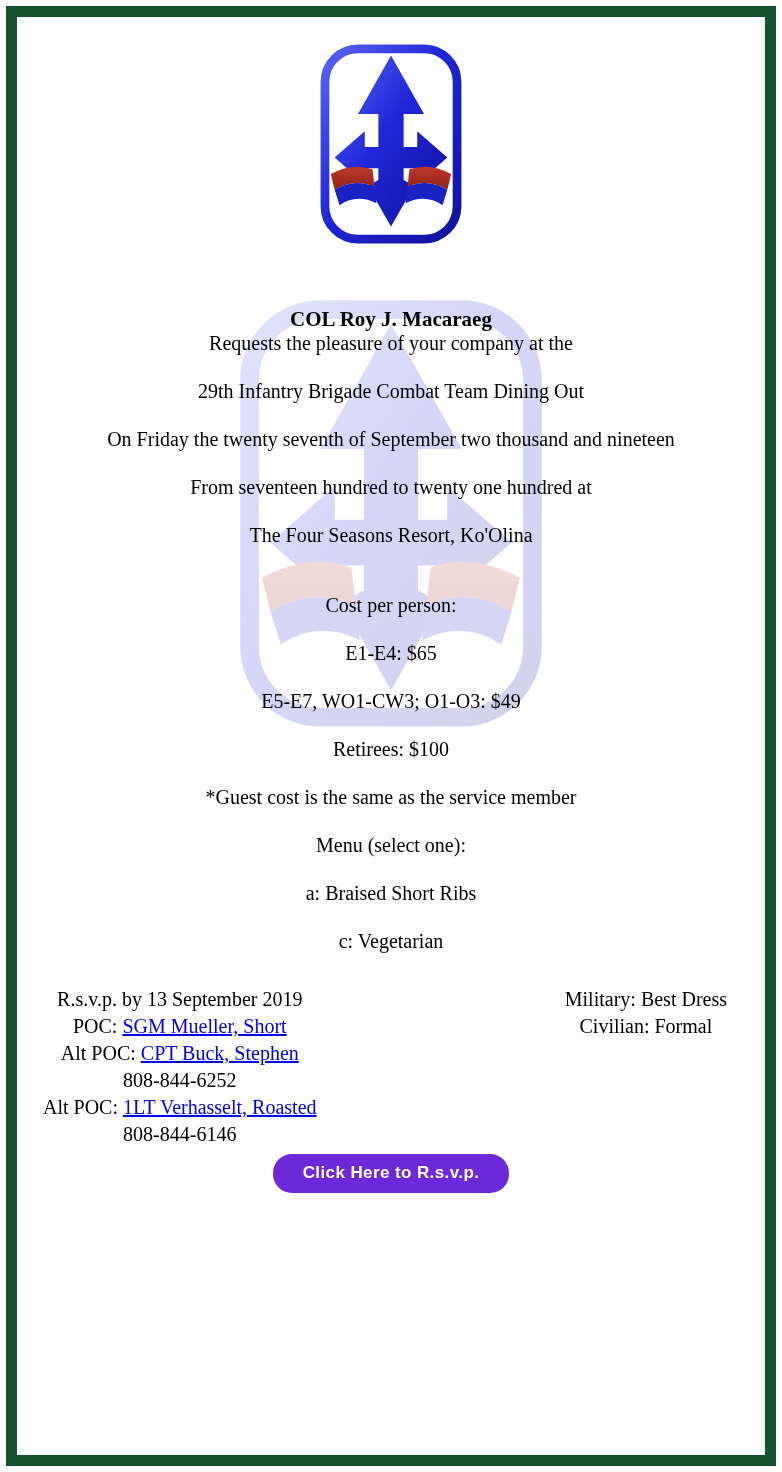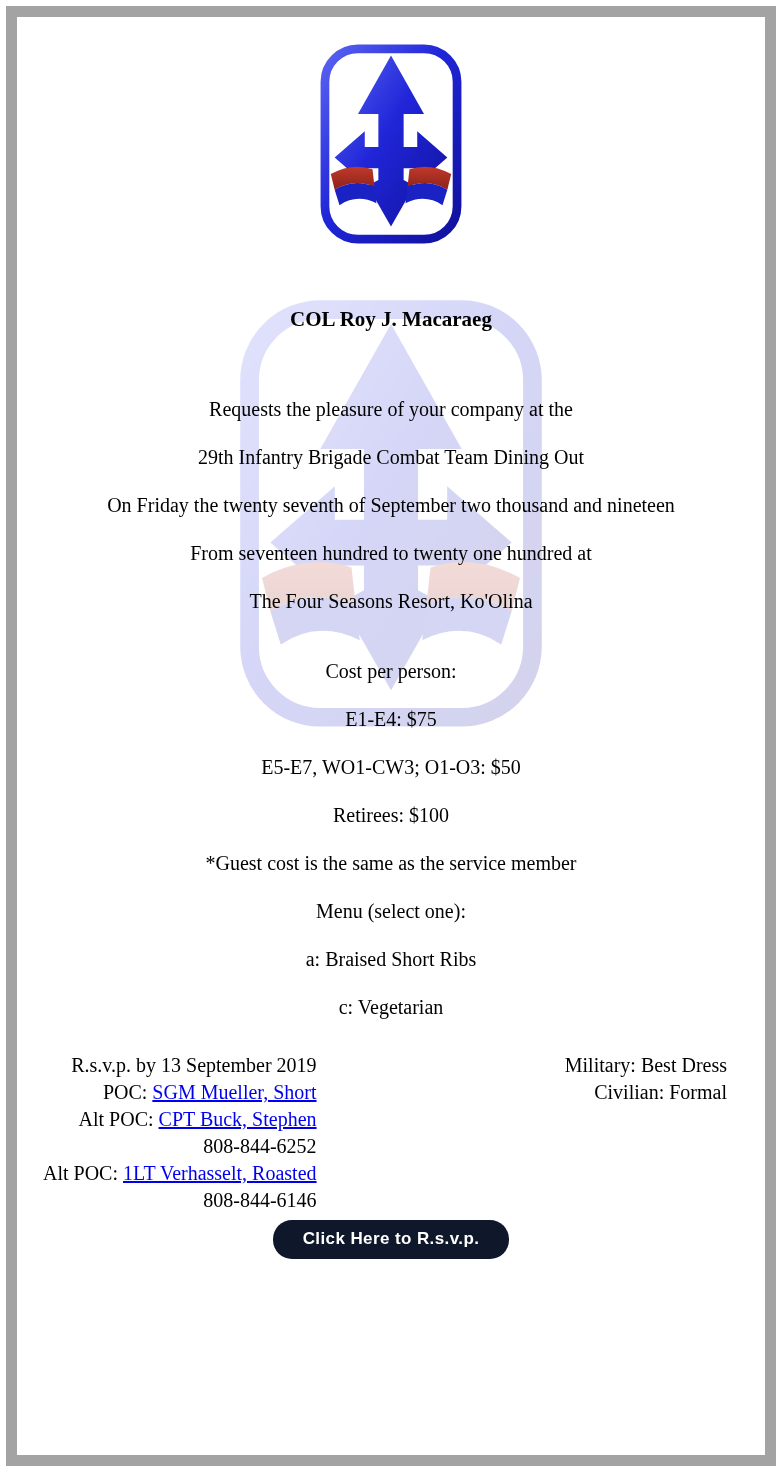--- a/index.html
+++ b/index.html
@@ -17,7 +17,7 @@
   .frame {
     position: absolute;
     top: 6px; left: 6px; right: 6px; bottom: 6px;
-    border: 11px solid #a3a3a3;
+    border: 11px solid #14532d;
   }
   .watermark {
     position: absolute;

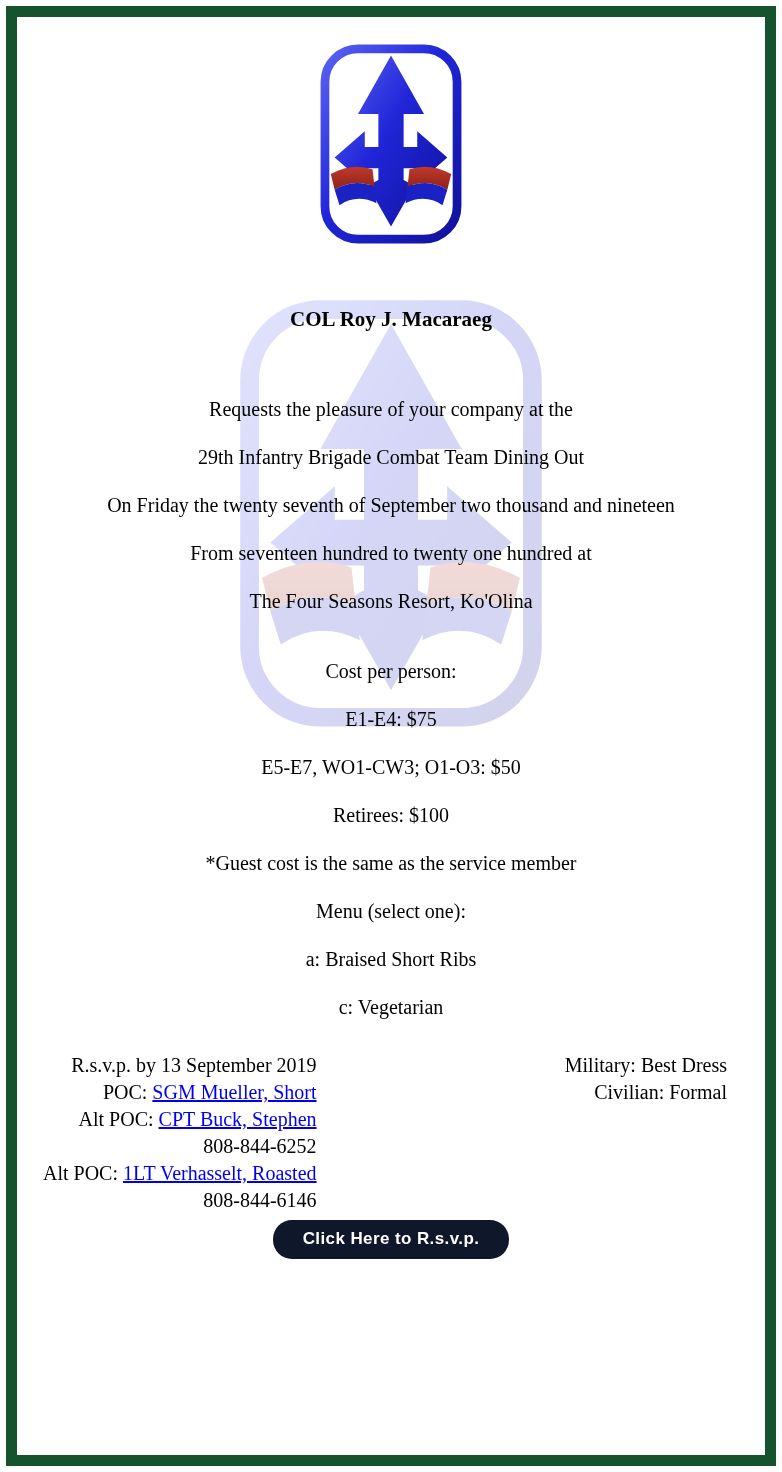--- a/index.html
+++ b/index.html
@@ -42,7 +42,7 @@
     font-size: 21px;
     font-weight: bold;
   }
-  .inv-block { margin-top: 66px; }
+  .inv-block { }
   .content p.line {
     margin: 0 0 25px 0;
     font-size: 20px;

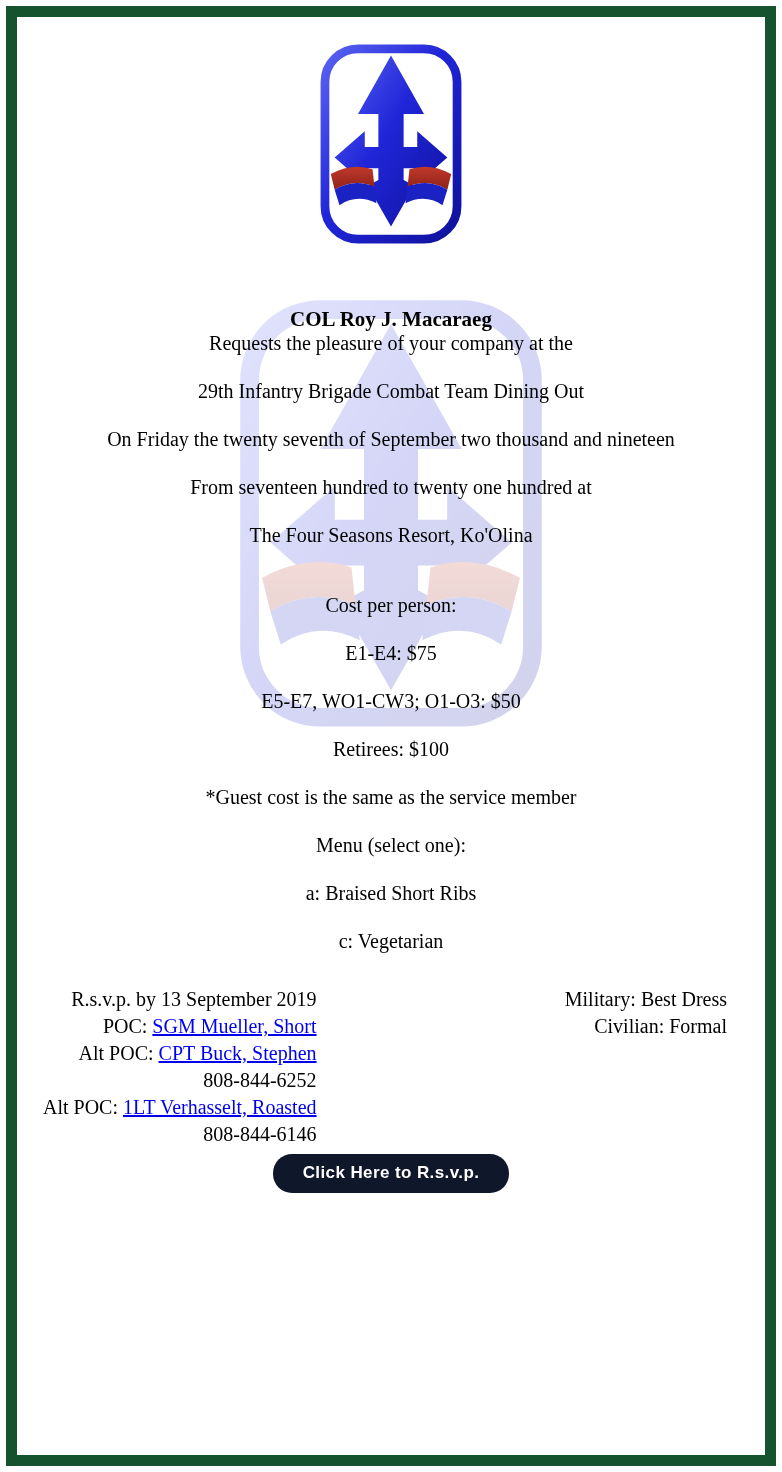--- a/index.html
+++ b/index.html
@@ -132,7 +132,7 @@
 
     <div>
       <p class="line cost-head">Cost per person:</p>
-      <p class="line">E1-E4: $75</p>
+      <p class="line">E1-E4: $65</p>
       <p class="line">E5-E7, WO1-CW3; O1-O3: $50</p>
       <p class="line">Retirees: $100</p>
       <p class="line">*Guest cost is the same as the service member</p>

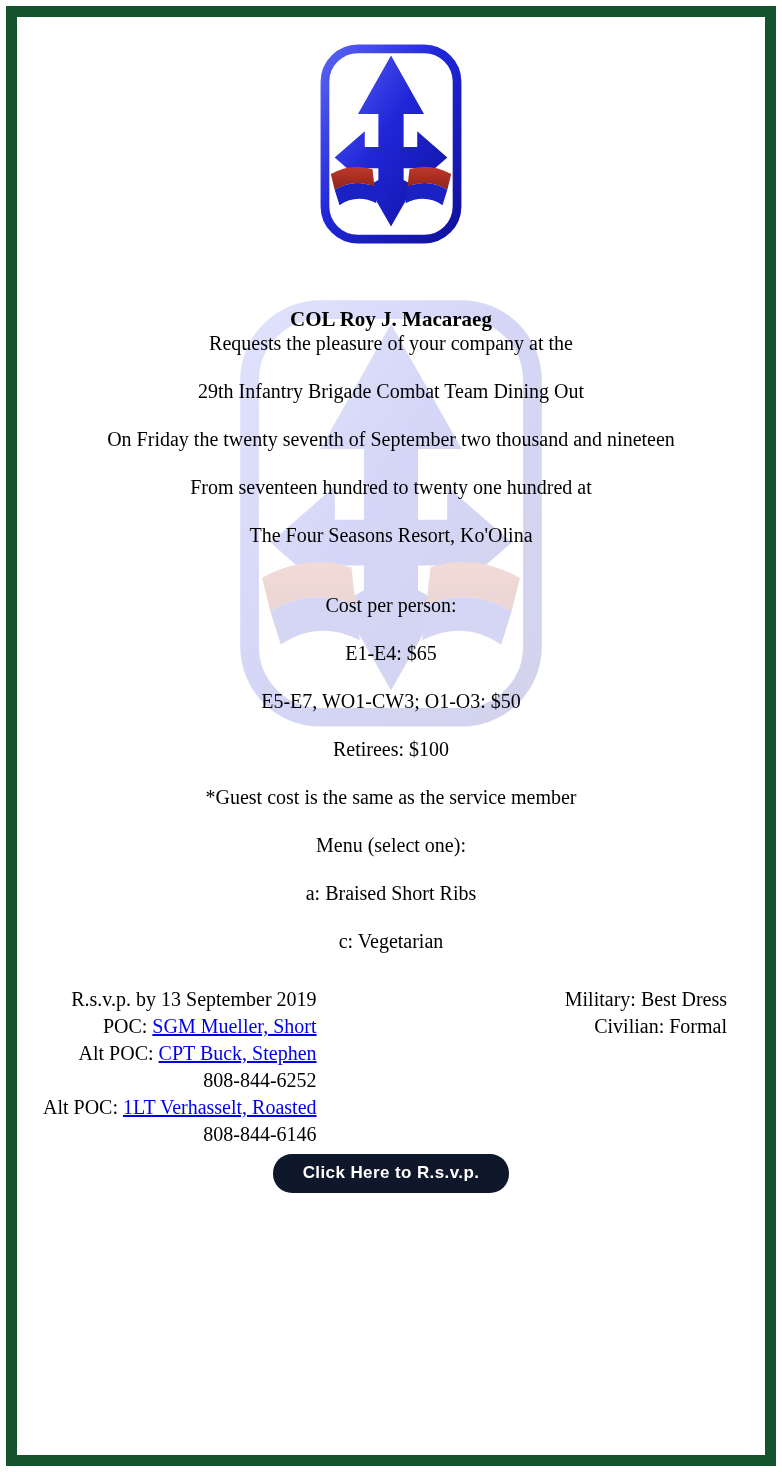--- a/index.html
+++ b/index.html
@@ -133,7 +133,7 @@
     <div>
       <p class="line cost-head">Cost per person:</p>
       <p class="line">E1-E4: $65</p>
-      <p class="line">E5-E7, WO1-CW3; O1-O3: $50</p>
+      <p class="line">E5-E7, WO1-CW3; O1-O3: $49</p>
       <p class="line">Retirees: $100</p>
       <p class="line">*Guest cost is the same as the service member</p>
     </div>

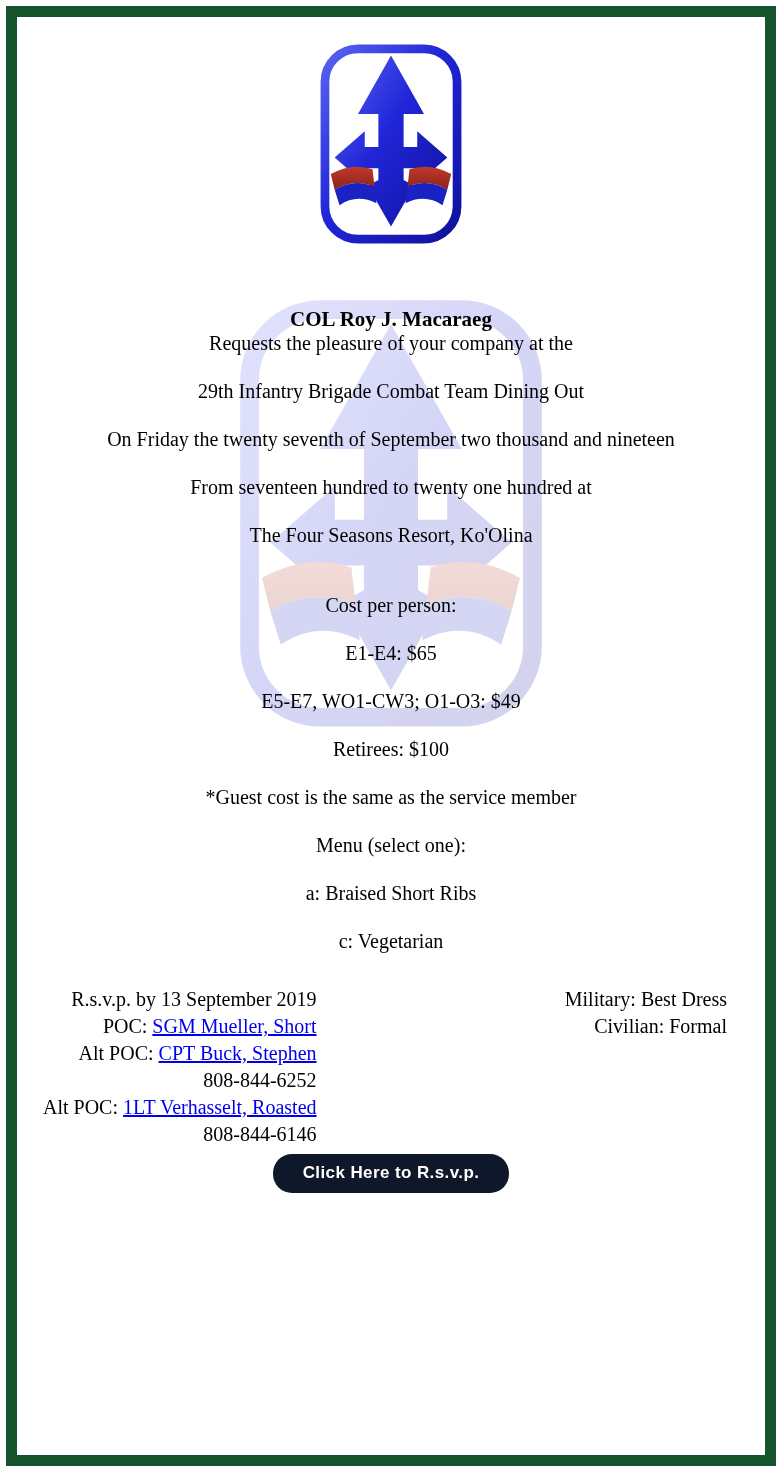--- a/index.html
+++ b/index.html
@@ -55,7 +55,7 @@
     align-items: flex-start;
     margin-top: 33px;
     padding: 0 38px 0 26px;
-    text-align: right;
+    text-align: center;
     font-size: 20px;
     line-height: 27px;
   }

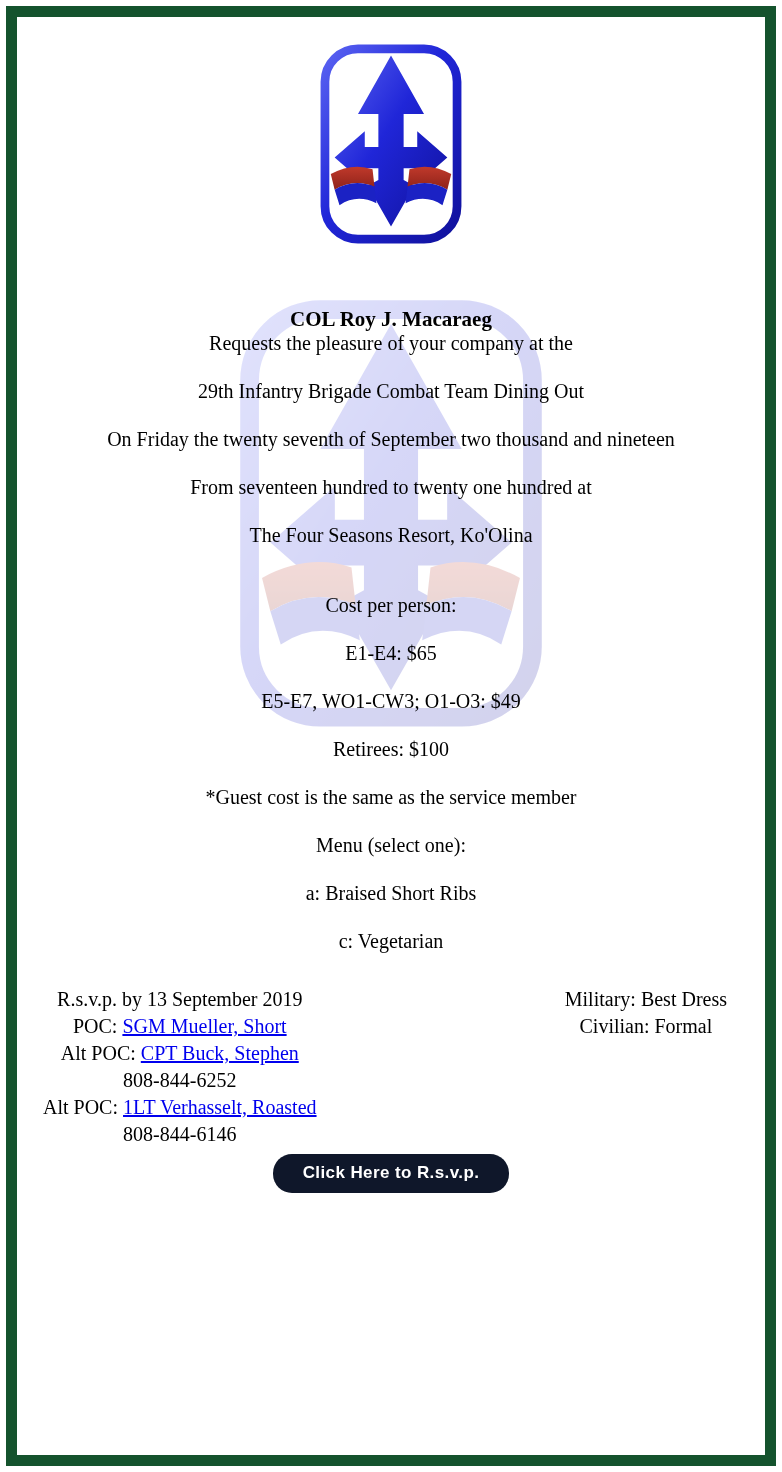--- a/index.html
+++ b/index.html
@@ -70,7 +70,7 @@
   }
   .rsvp-btn {
     display: inline-block;
-    background: #0f172a;
+    background: #6d28d9;
     color: #ffffff;
     font-family: "Liberation Sans", sans-serif;
     font-weight: bold;

